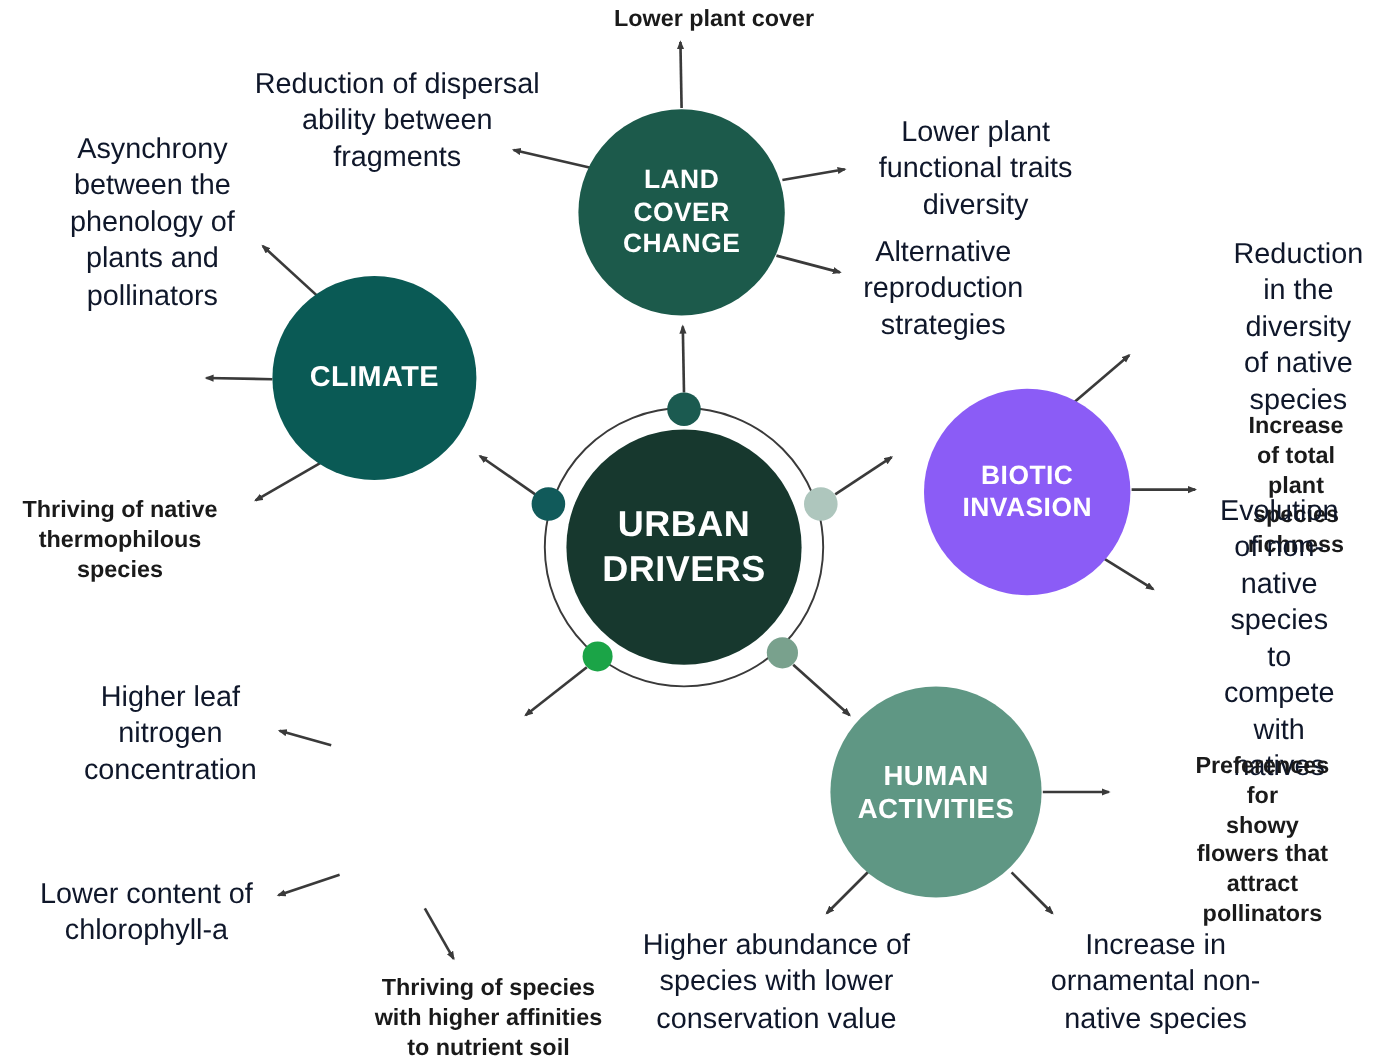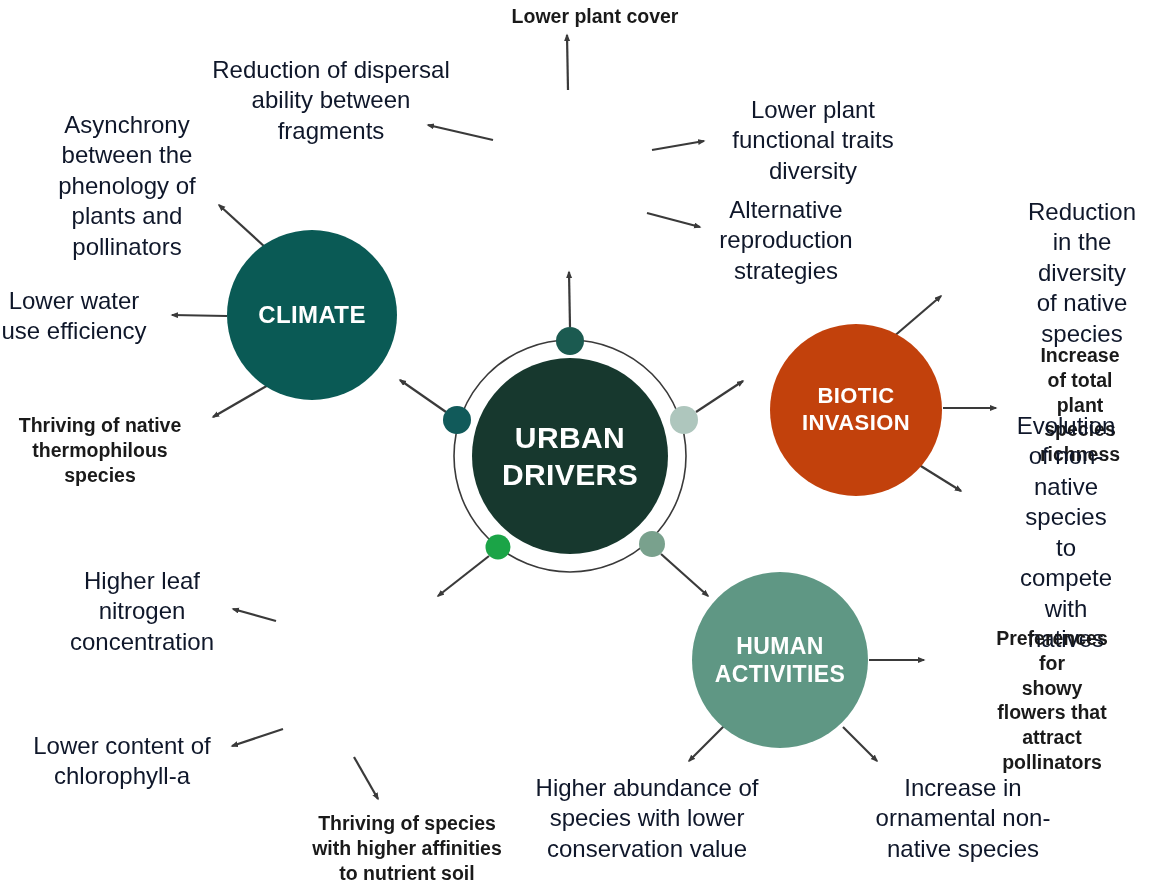--- a/index.html
+++ b/index.html
@@ -96,6 +96,9 @@
   <div class="node node-center" style="background-color: rgb(23, 56, 46);">URBAN
 DRIVERS</div>
 
+  <div class="node node-land" style="background-color: rgb(28, 90, 75);">LAND
+COVER
+CHANGE</div>
   <div class="node node-climate" style="background-color: rgb(10, 90, 85);">CLIMATE</div>
   <div class="node node-biotic" style="background-color: #c2410c;">BIOTIC
 INVASION</div>

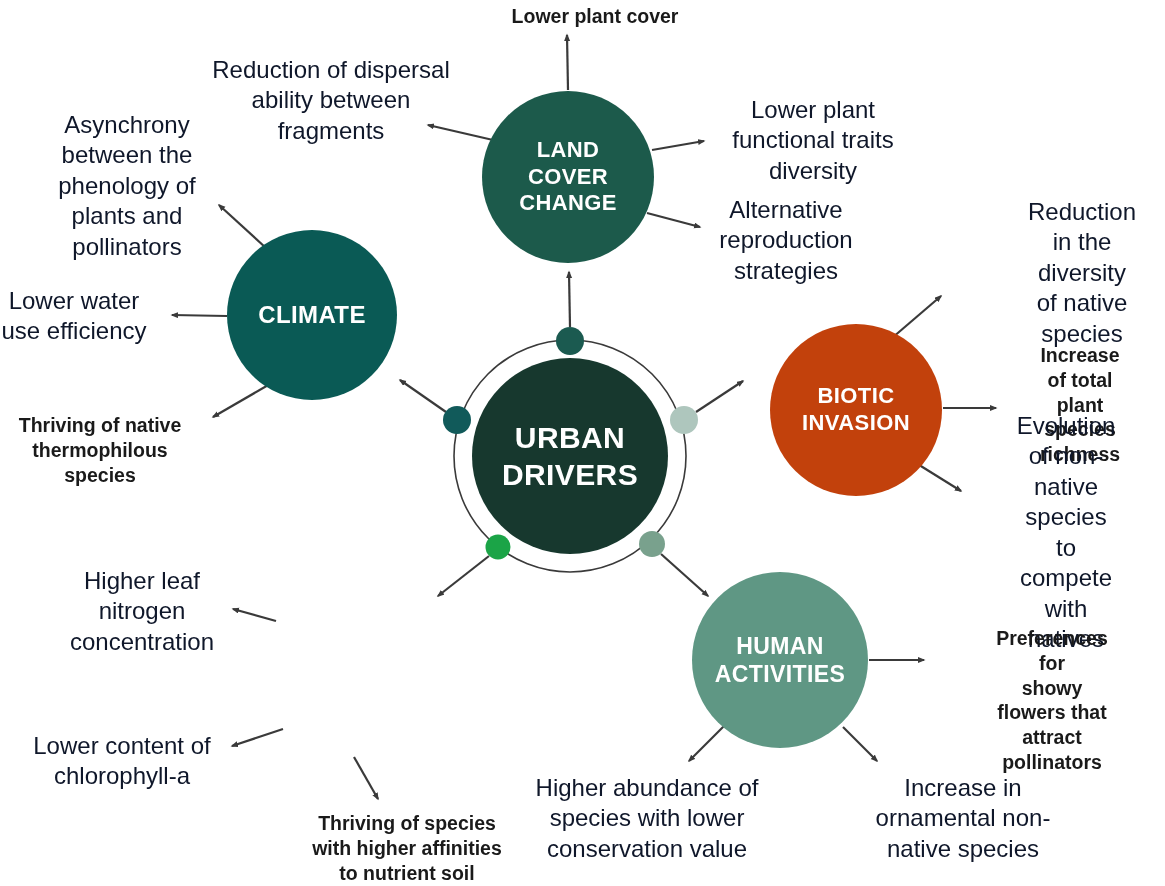--- a/index.html
+++ b/index.html
@@ -126,8 +126,6 @@
 phenology of
 plants and
 pollinators</div>
-  <div class="out-label lbl-water">Lower water
-use efficiency</div>
   <div class="out-label bold lbl-thermophilous">Thriving of native
 thermophilous
 species</div>

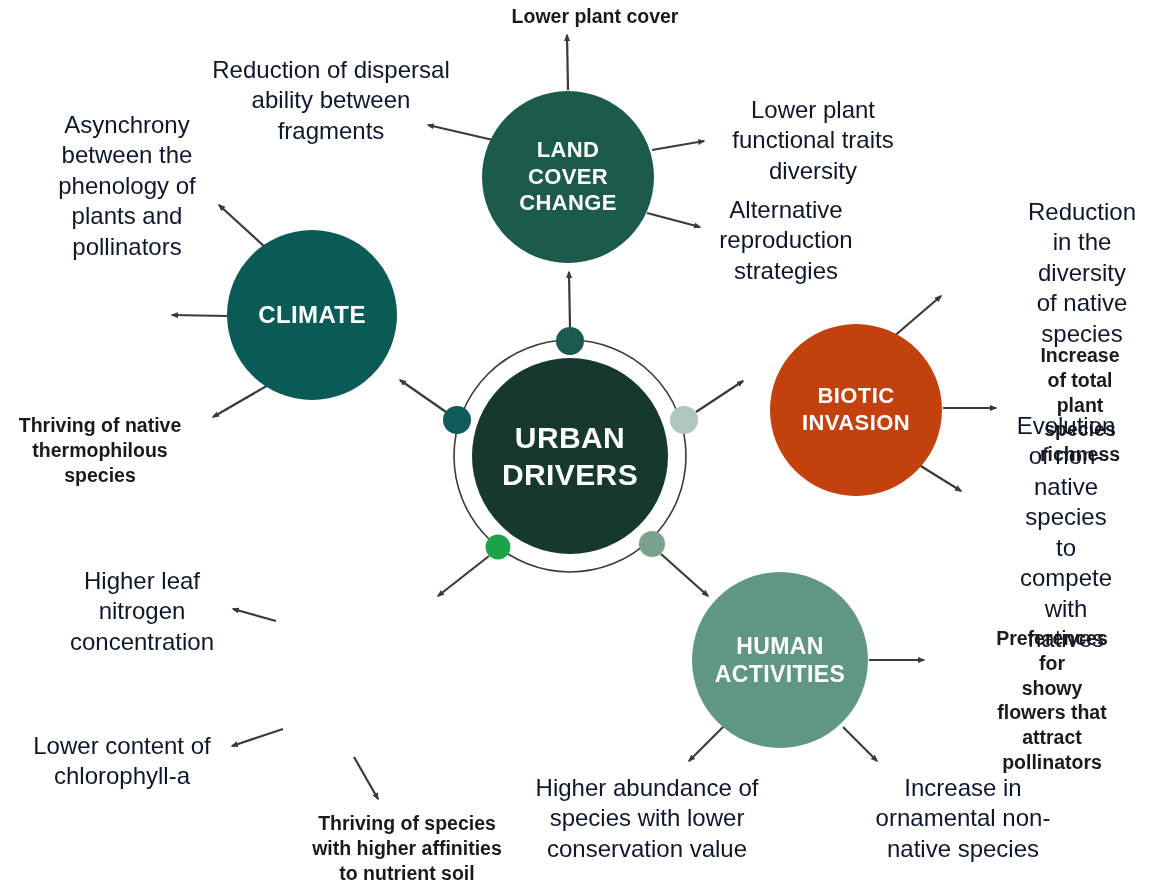--- a/index.html
+++ b/index.html
@@ -100,7 +100,7 @@
 COVER
 CHANGE</div>
   <div class="node node-climate" style="background-color: rgb(10, 90, 85);">CLIMATE</div>
-  <div class="node node-biotic" style="background-color: #c2410c;">BIOTIC
+  <div class="node node-biotic" style="background-color: #8b5cf6;">BIOTIC
 INVASION</div>
   <div class="node node-human" style="background-color: rgb(95, 151, 132);">HUMAN
 ACTIVITIES</div>

